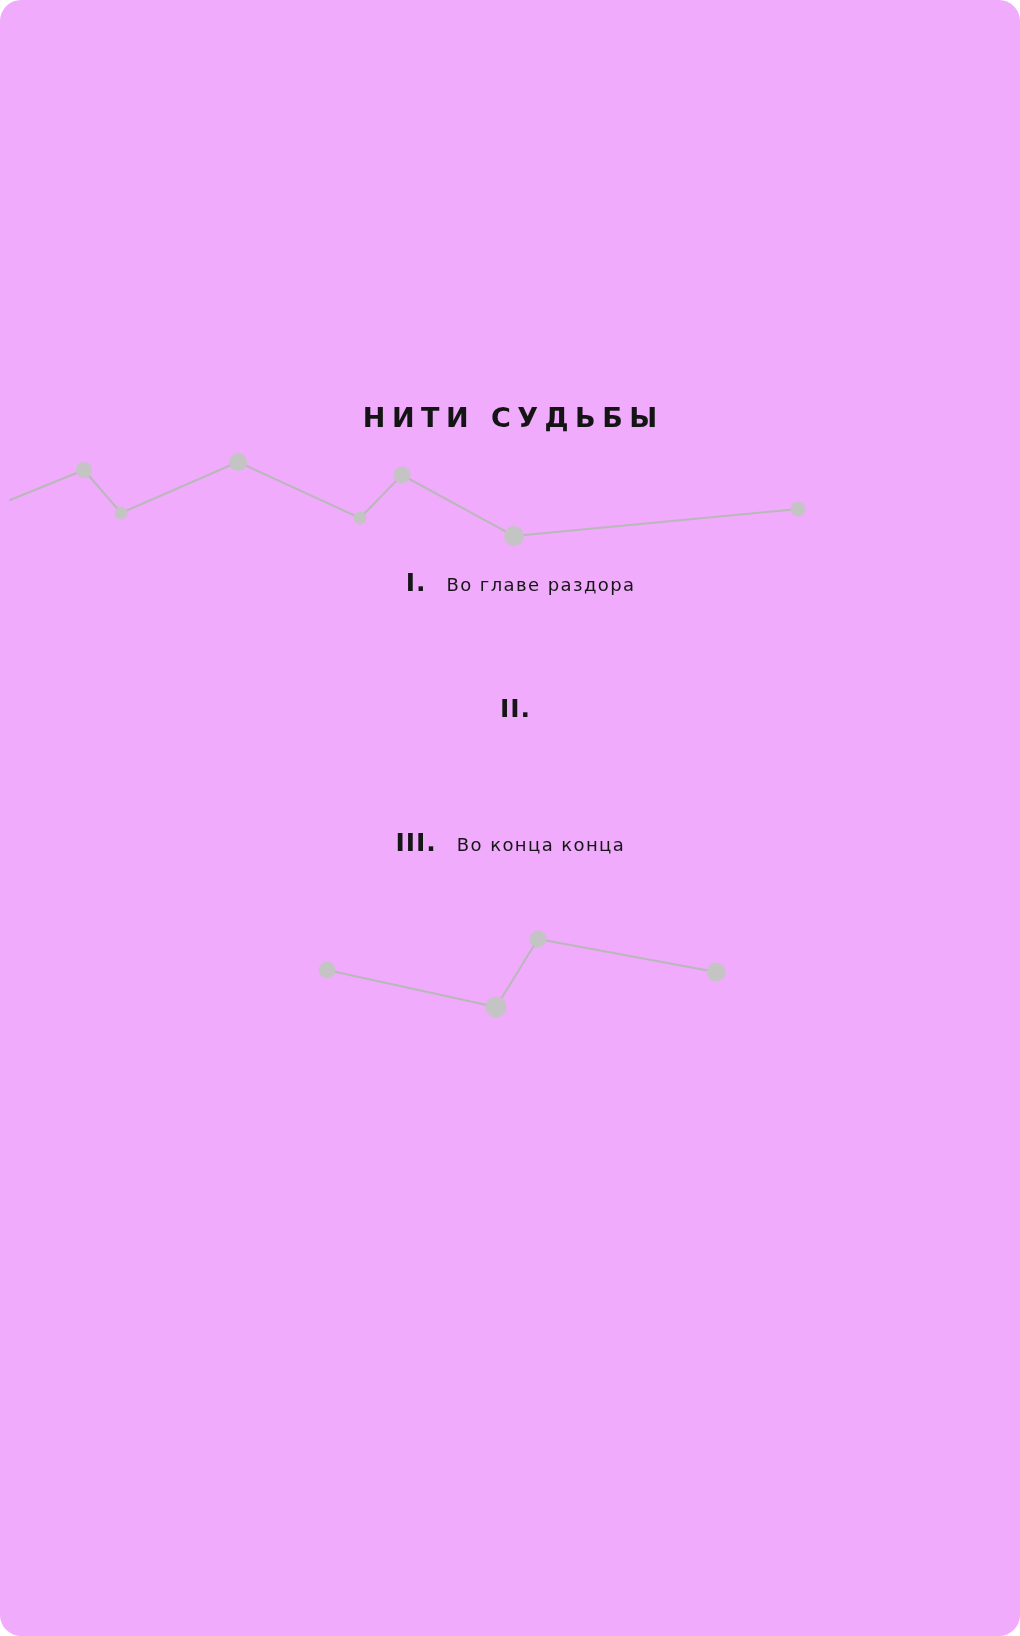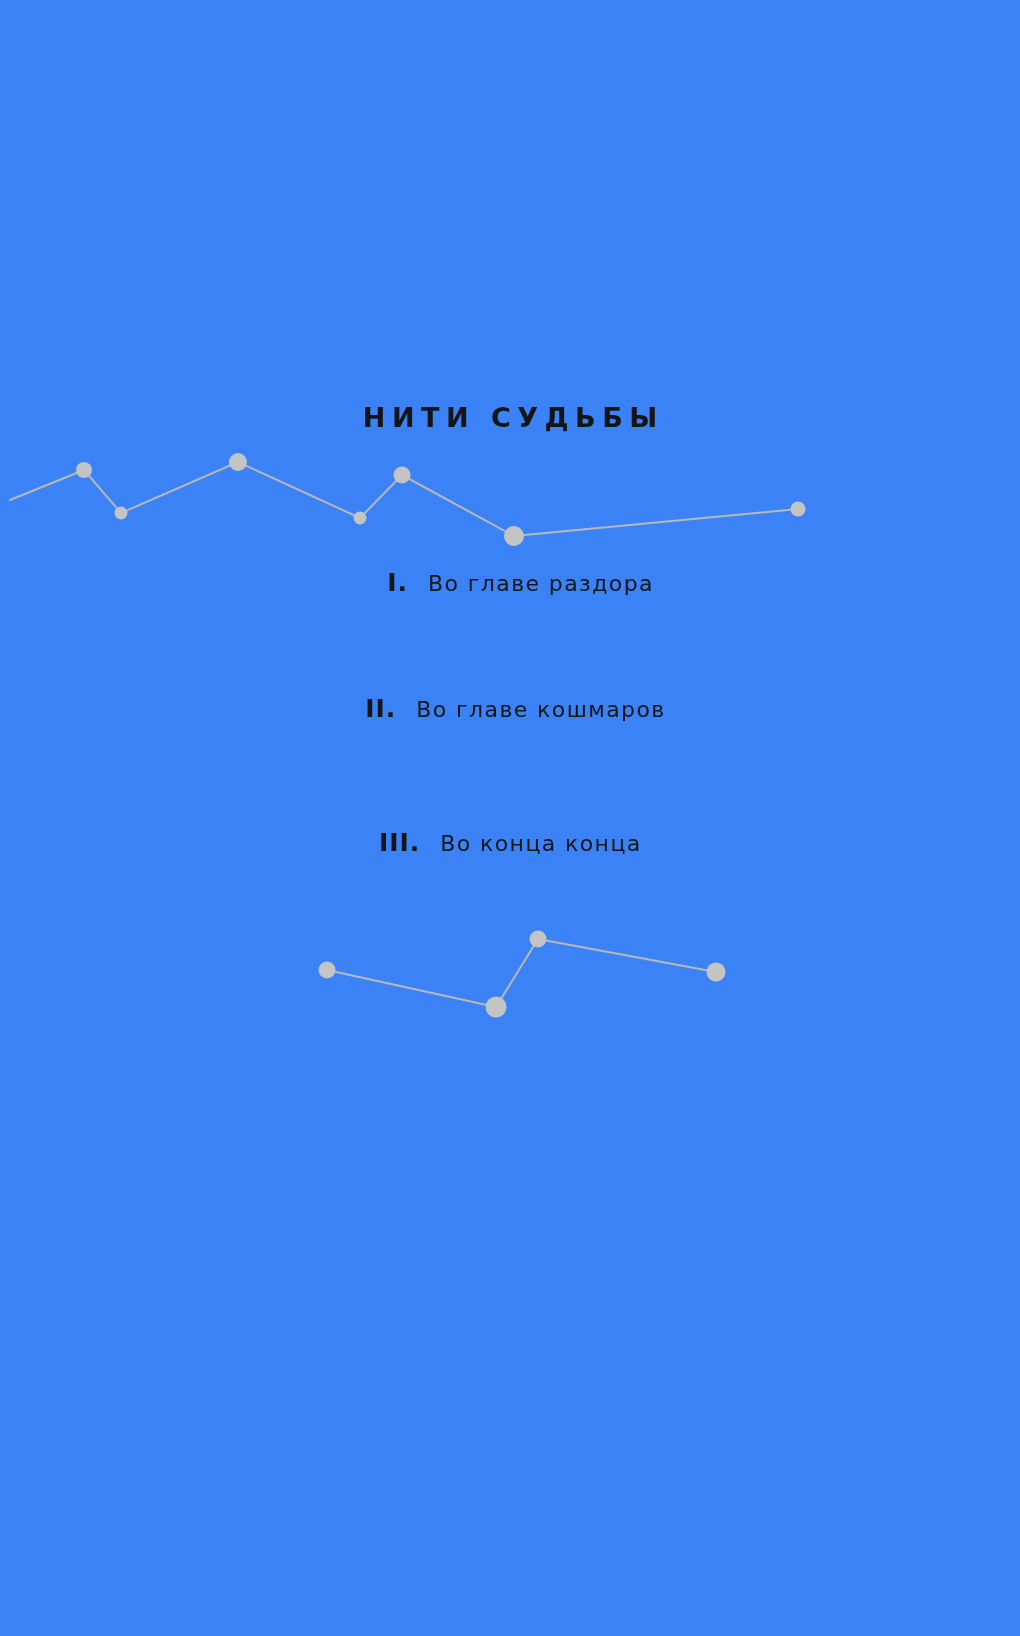--- a/index.html
+++ b/index.html
@@ -21,7 +21,8 @@
   .page {
     position: absolute;
     inset: 0;
-    background: #3b82f6;
+    background: #f0abfc;
+    border-radius: 21px;
   }
 
   

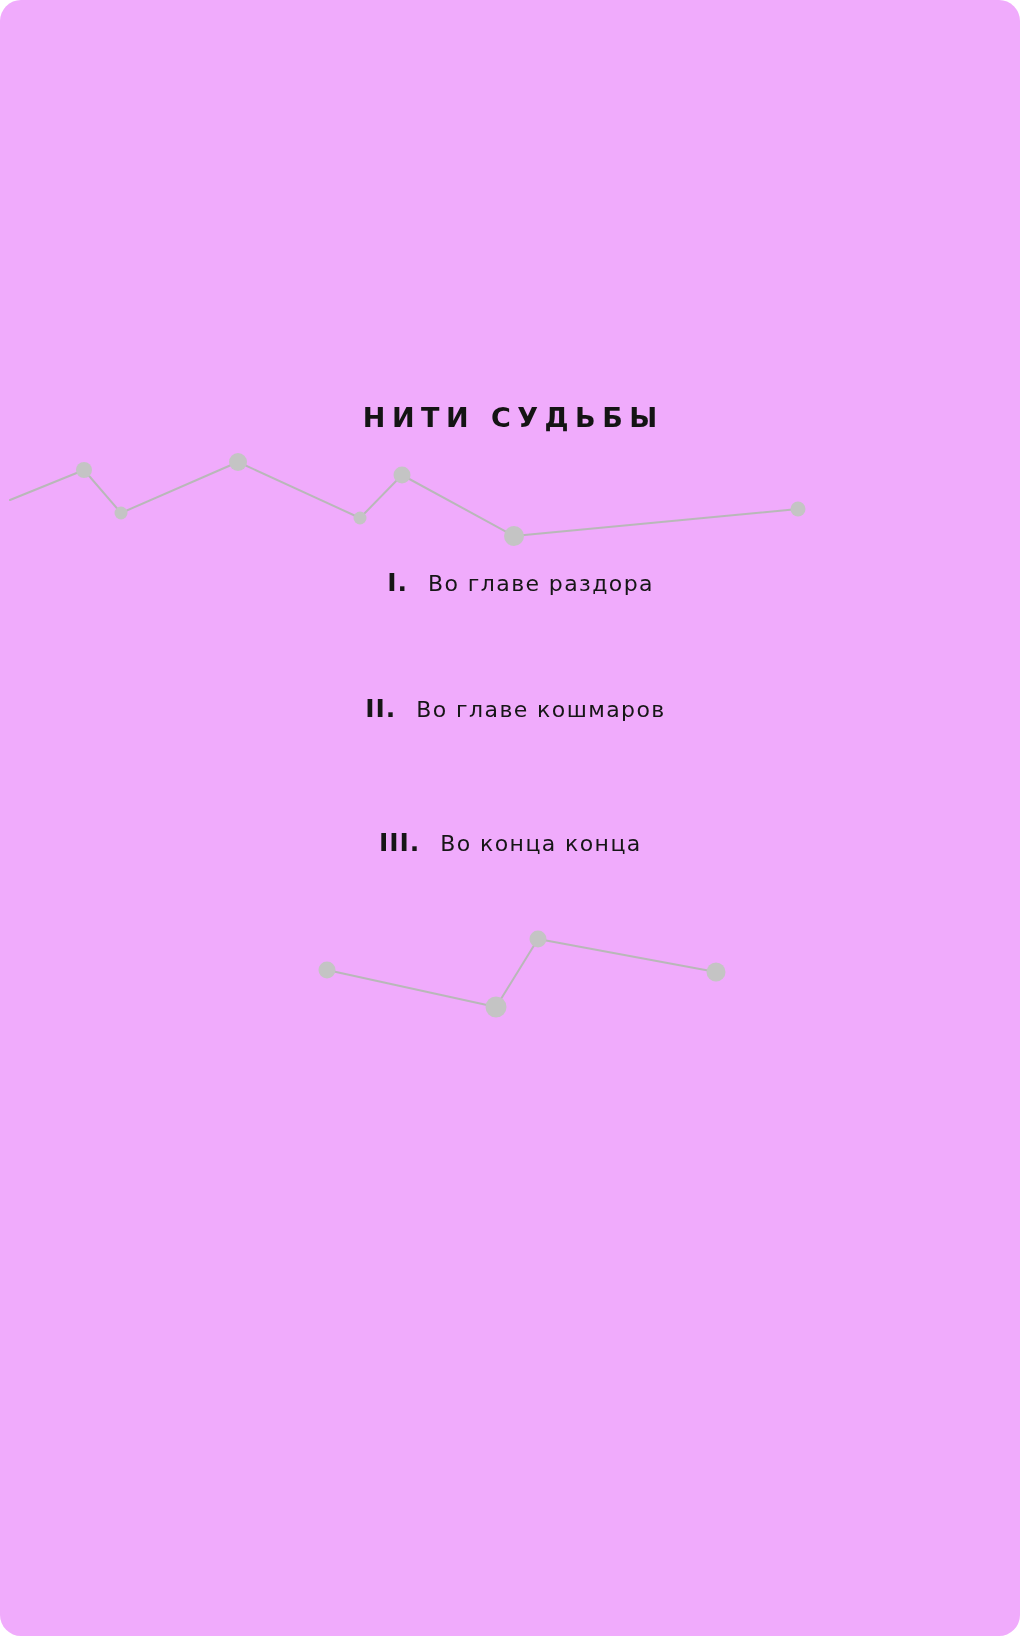--- a/index.html
+++ b/index.html
@@ -93,7 +93,7 @@
     min-width: 46px;
   }
   .toc-label {
-    font-size: 22px;
+    font-size: 18px;
     font-weight: 400;
     letter-spacing: 1.4px;
     color: #161616;

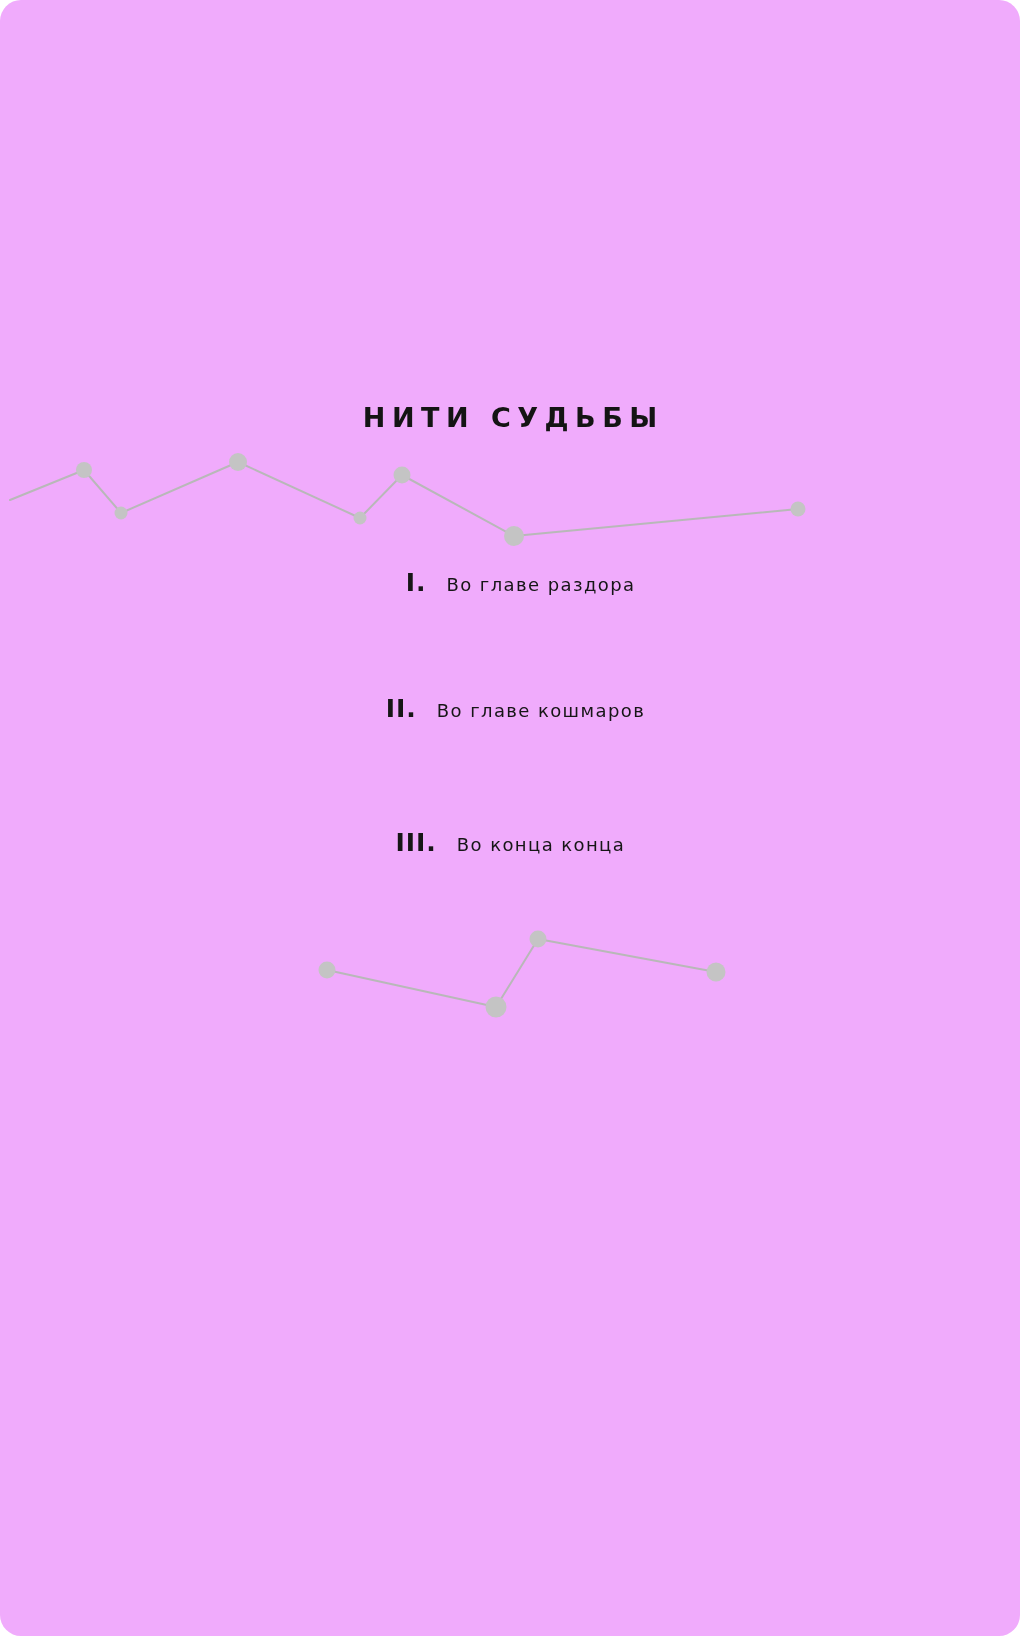--- a/index.html
+++ b/index.html
@@ -139,7 +139,6 @@
     <li class="toc-entry toc-entry--2">
       <span class="toc-entry-inner">
         <span class="toc-numeral">II.</span>
-        <span class="toc-label">Во главе кошмаров</span>
       </span>
     </li>
 

